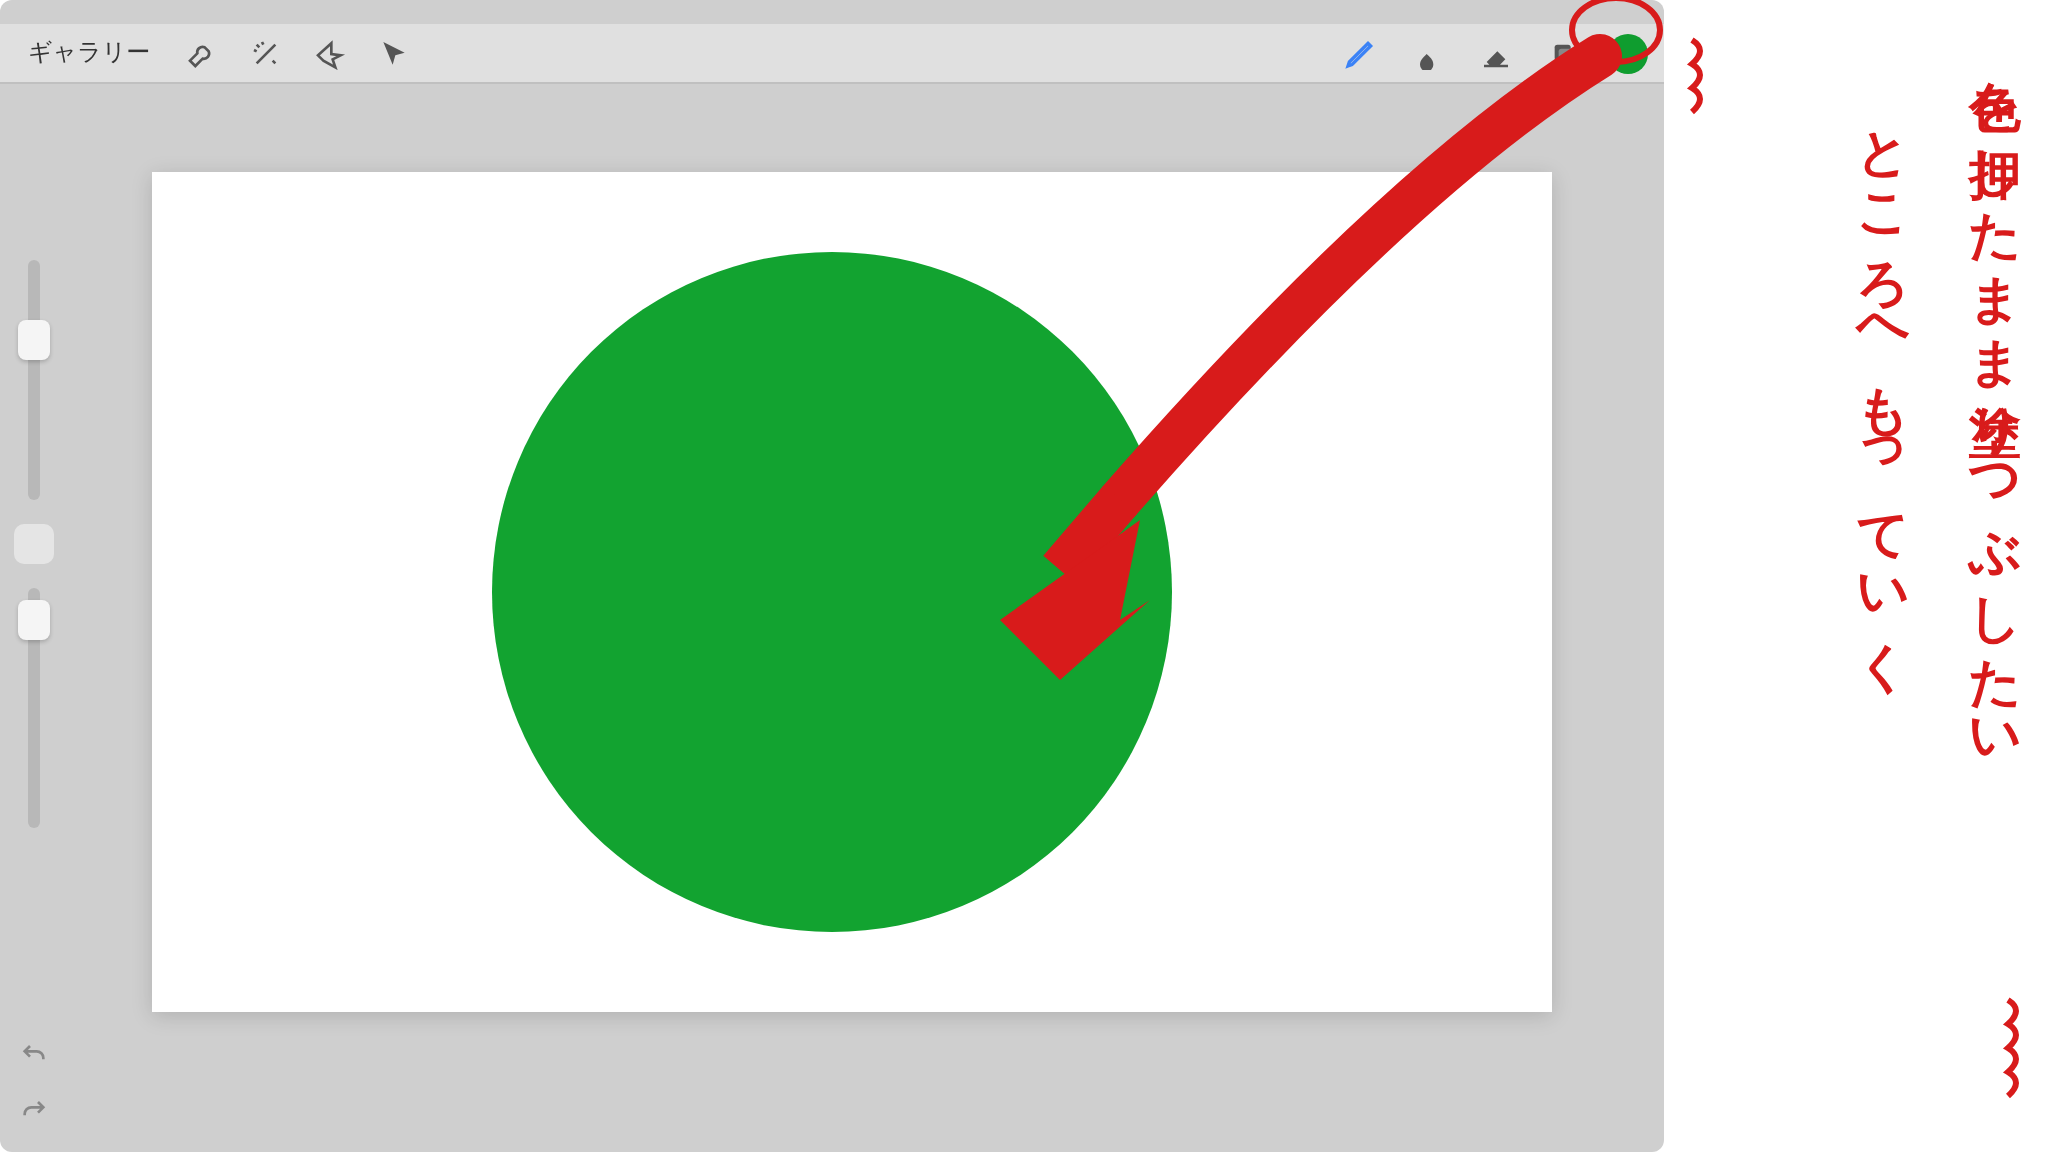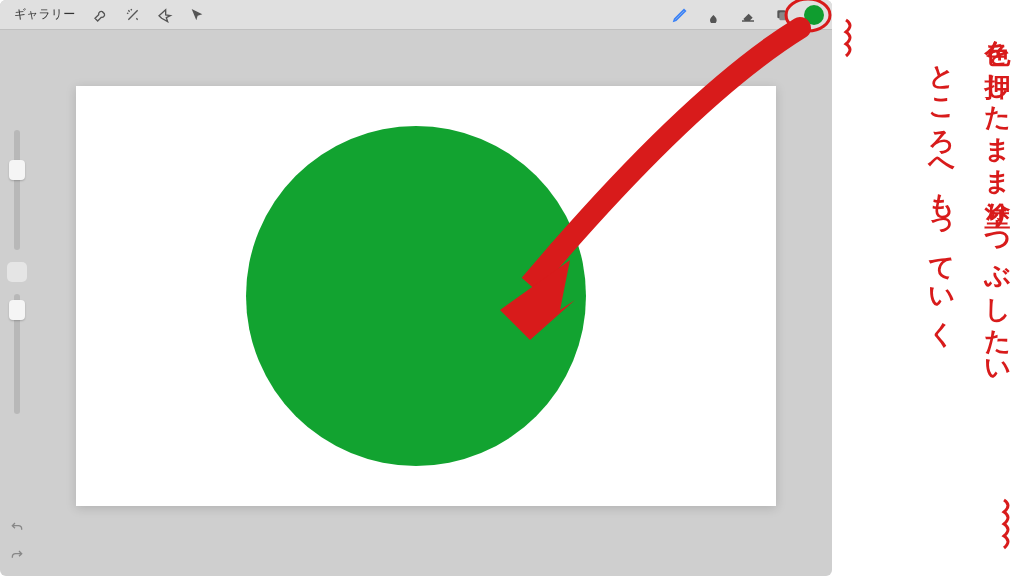--- a/index.html
+++ b/index.html
@@ -26,6 +26,7 @@
       padding: 0 8px;
       gap: 6px;
       border-bottom: 1px solid #c0c0c0;
+      margin-top: 12px;
     }
     .toolbar-left {
       display: flex;

